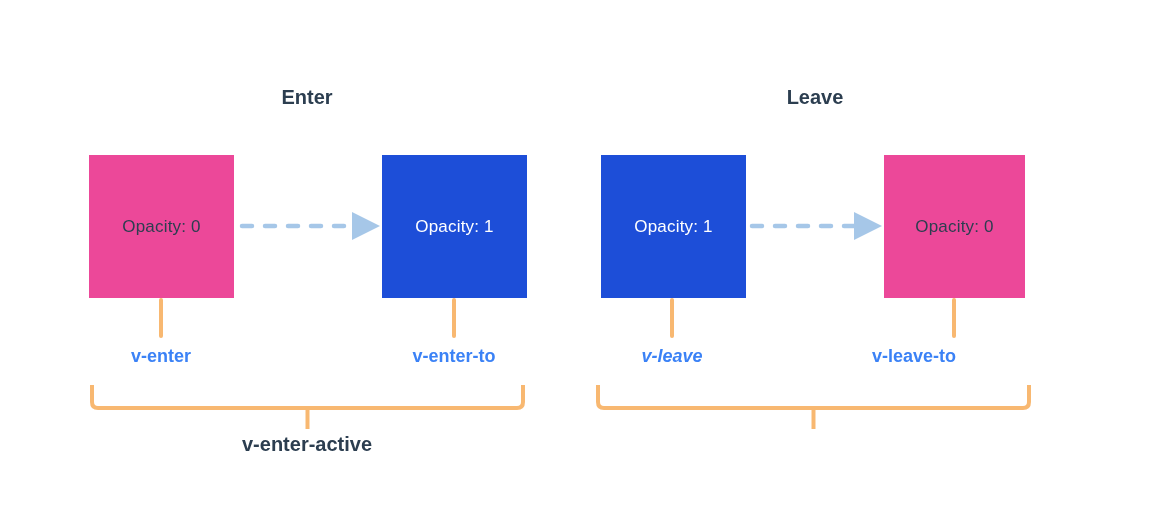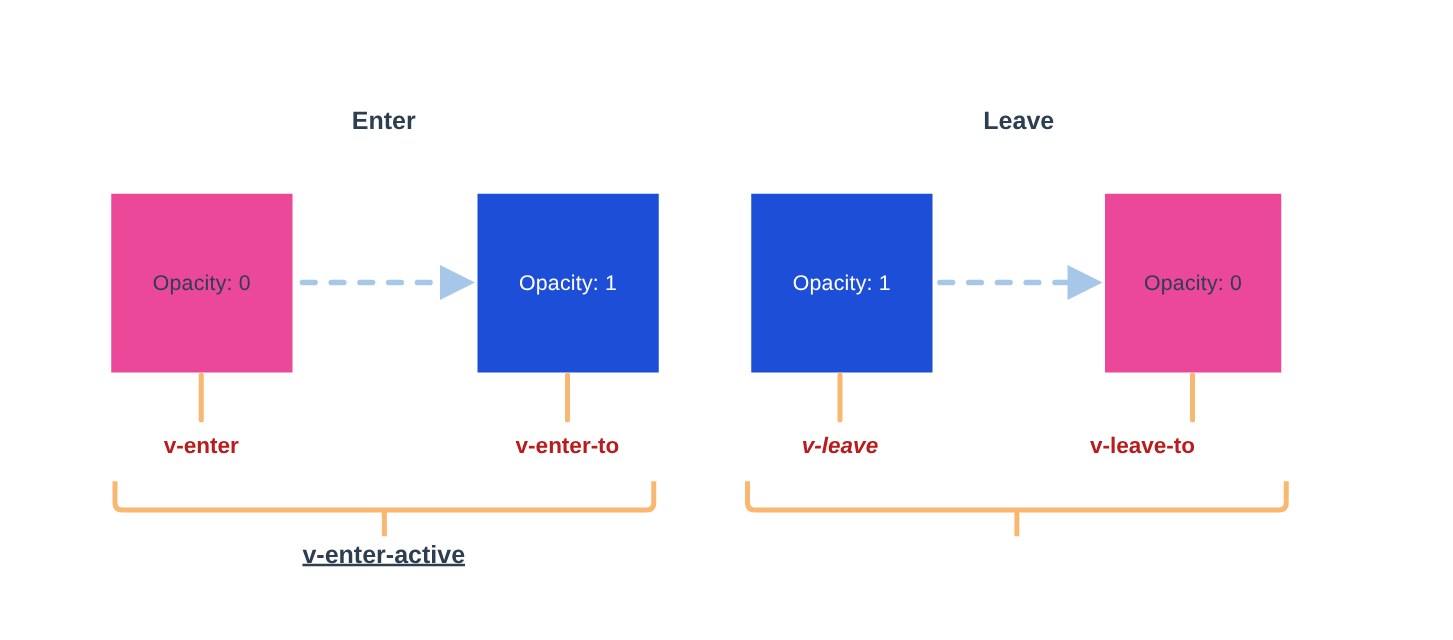--- a/index.html
+++ b/index.html
@@ -53,7 +53,7 @@
     text-align: center;
     font-size: 18px;
     font-weight: 700;
-    color: #b91c1c;
+    color: #3b82f6;
     line-height: 21px;
   }
   .active-label {

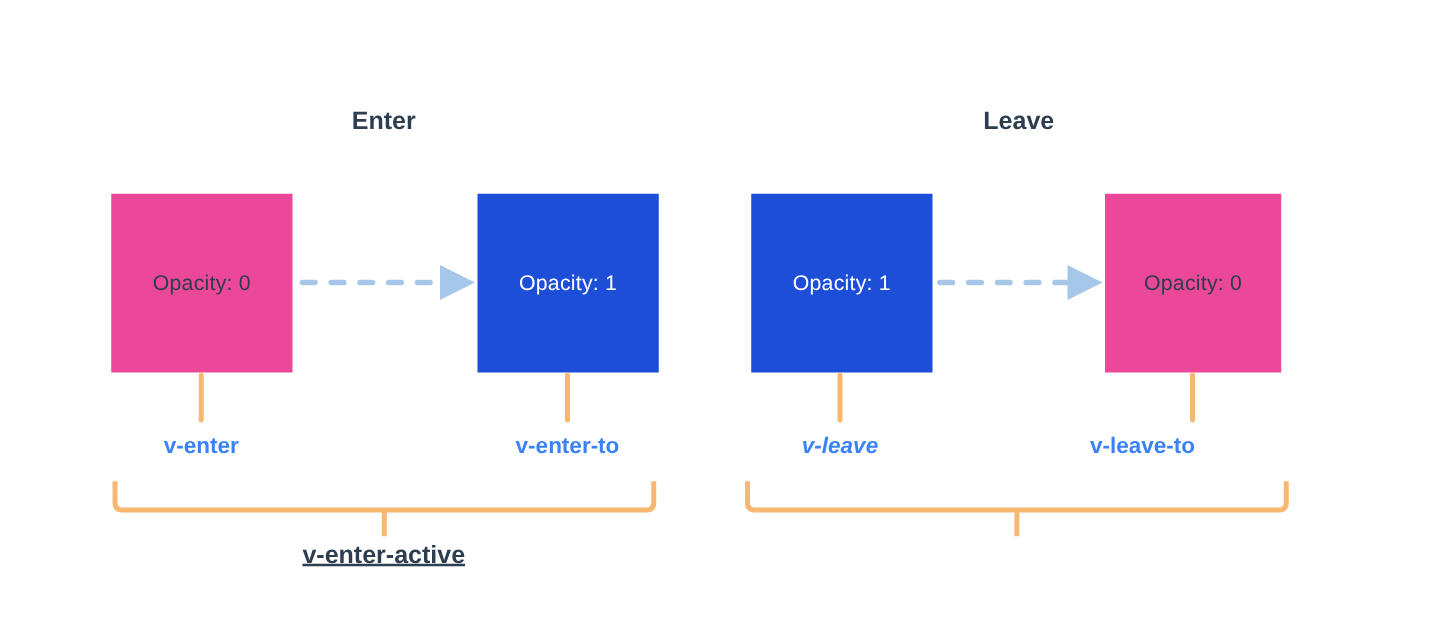--- a/index.html
+++ b/index.html
@@ -102,7 +102,7 @@
     <line x1="219.5" y1="27" x2="219.5" y2="48" stroke="#f8b871" stroke-width="4"></line>
   </svg>
 
-  <div class="active-label" style="left:147px;text-decoration:underline;">v-enter-active</div>
+  <div class="active-label" style="left:147px;">v-enter-active</div>
 
   <div class="section-title" style="left:665px;">Leave</div>
 

